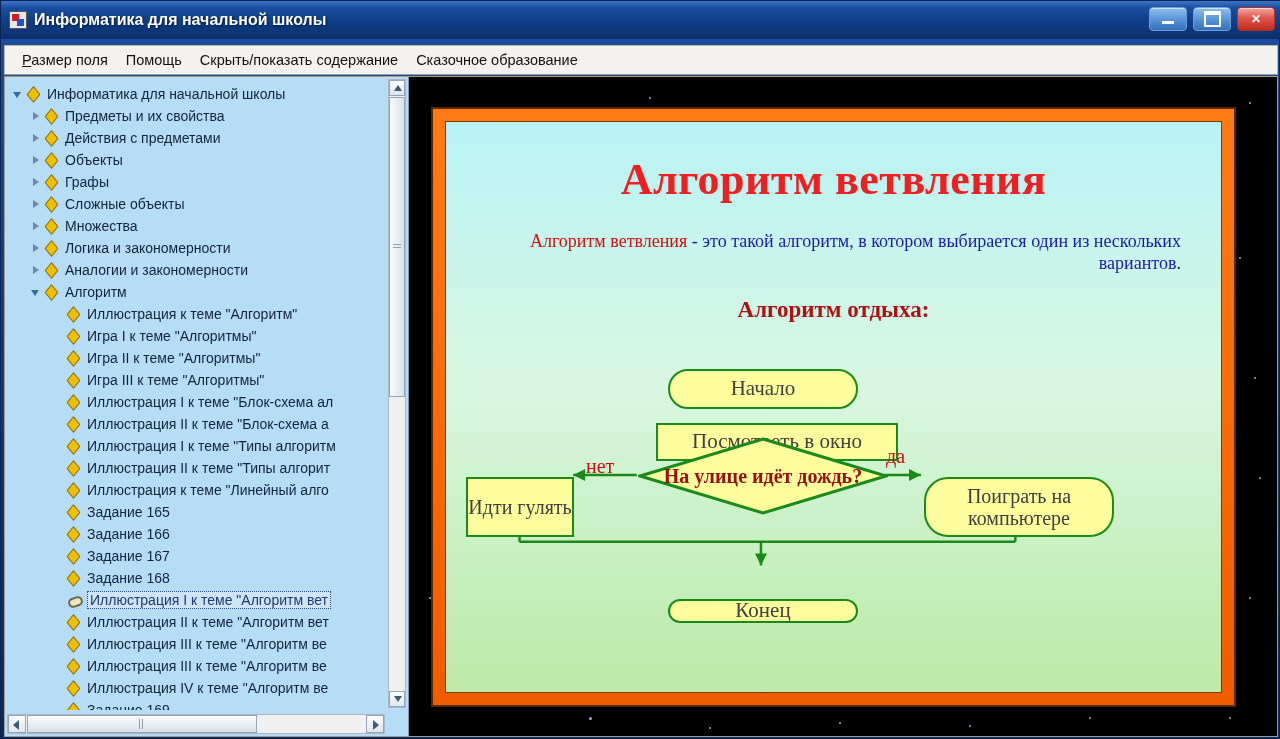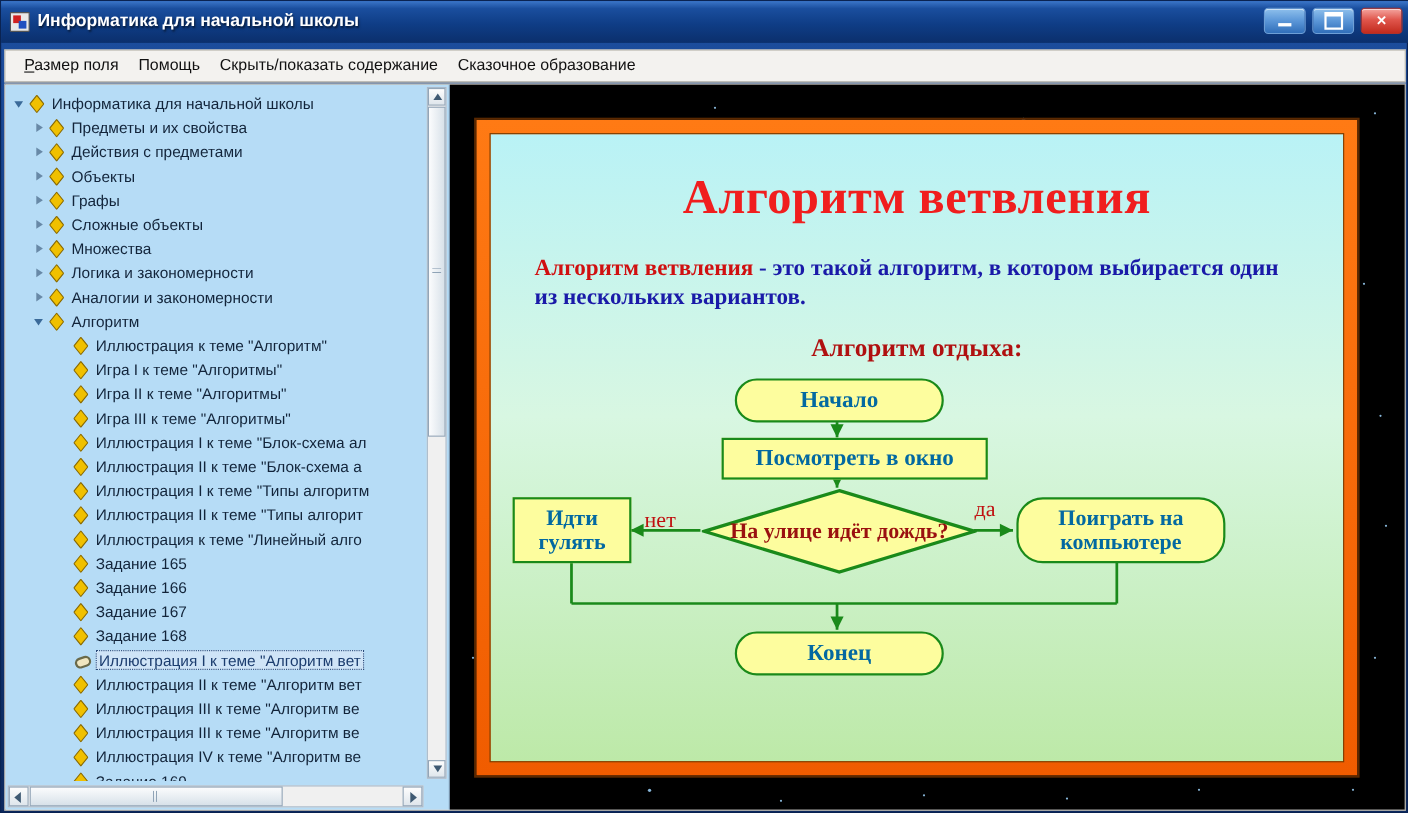--- a/index.html
+++ b/index.html
@@ -228,8 +228,8 @@
     letter-spacing: .5px;
   }
   .lead {
-    margin: 26px 40px 0 40px; text-align: left;
-    font-size: 21px; font-weight: bold; color: #1a1aa8; line-height: 1.22;
+    margin: 26px 40px 0 40px; text-align: right;
+    font-size: 18px; font-weight: normal; color: #1a1aa8; line-height: 1.22;
   }
   .lead .hl { color: #d01010; }
   .subtitle {

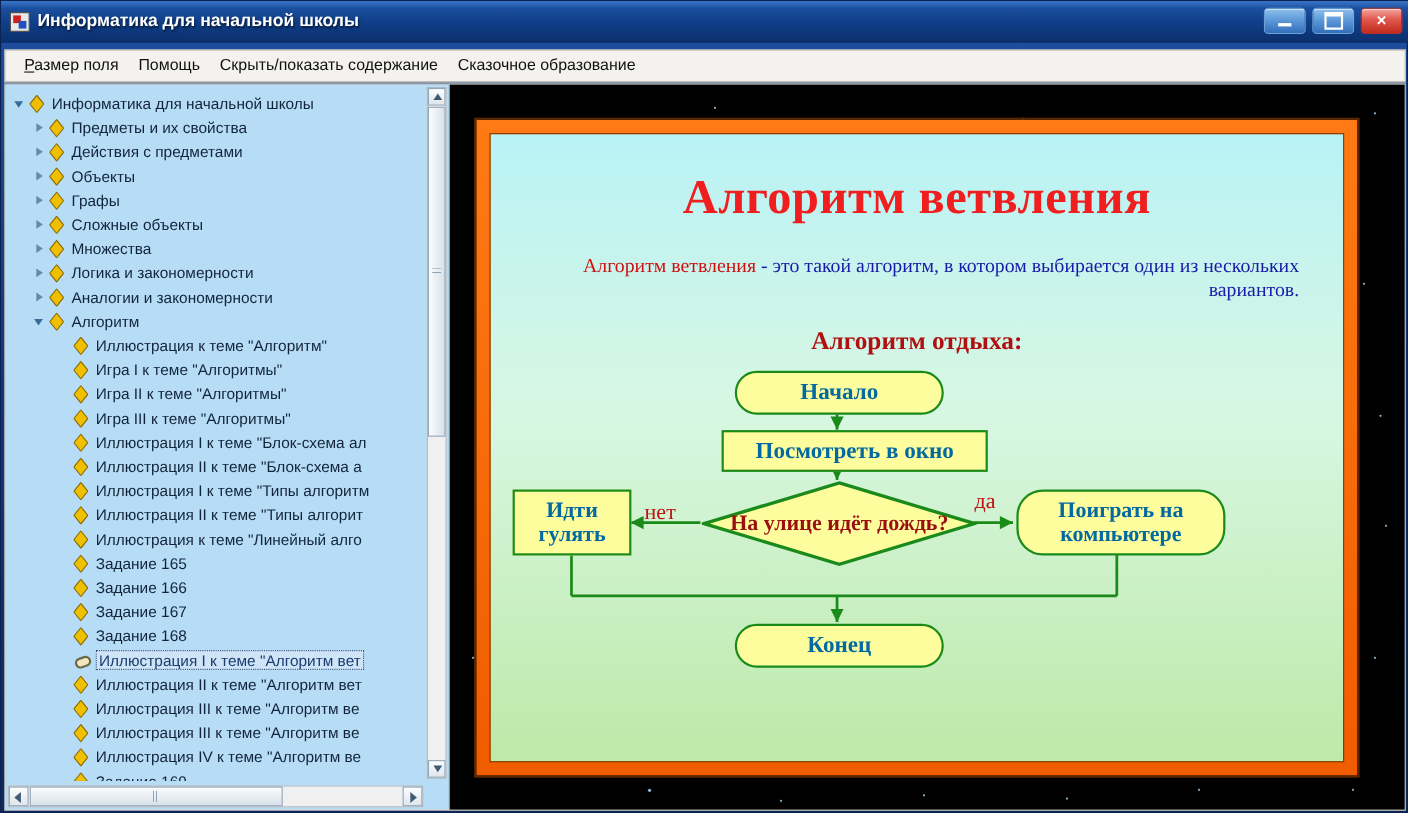--- a/index.html
+++ b/index.html
@@ -242,8 +242,9 @@
   .fbox {
     position: absolute; background: #fdfd9e; border: 2px solid #1a8a1a;
     display: flex; align-items: center; justify-content: center; text-align: center;
-    color: #0369a1; font-weight: bold; font-family: "Liberation Serif", serif;
+    color: #404040; font-weight: normal; font-family: "Liberation Serif", serif;
     line-height: 1.12;
+    margin-top: 32px;
   }
   .fbox.round { border-radius: 22px; }
   .fbox.start { left: 222px; top: 4px; width: 190px; height: 40px; font-size: 21px; }

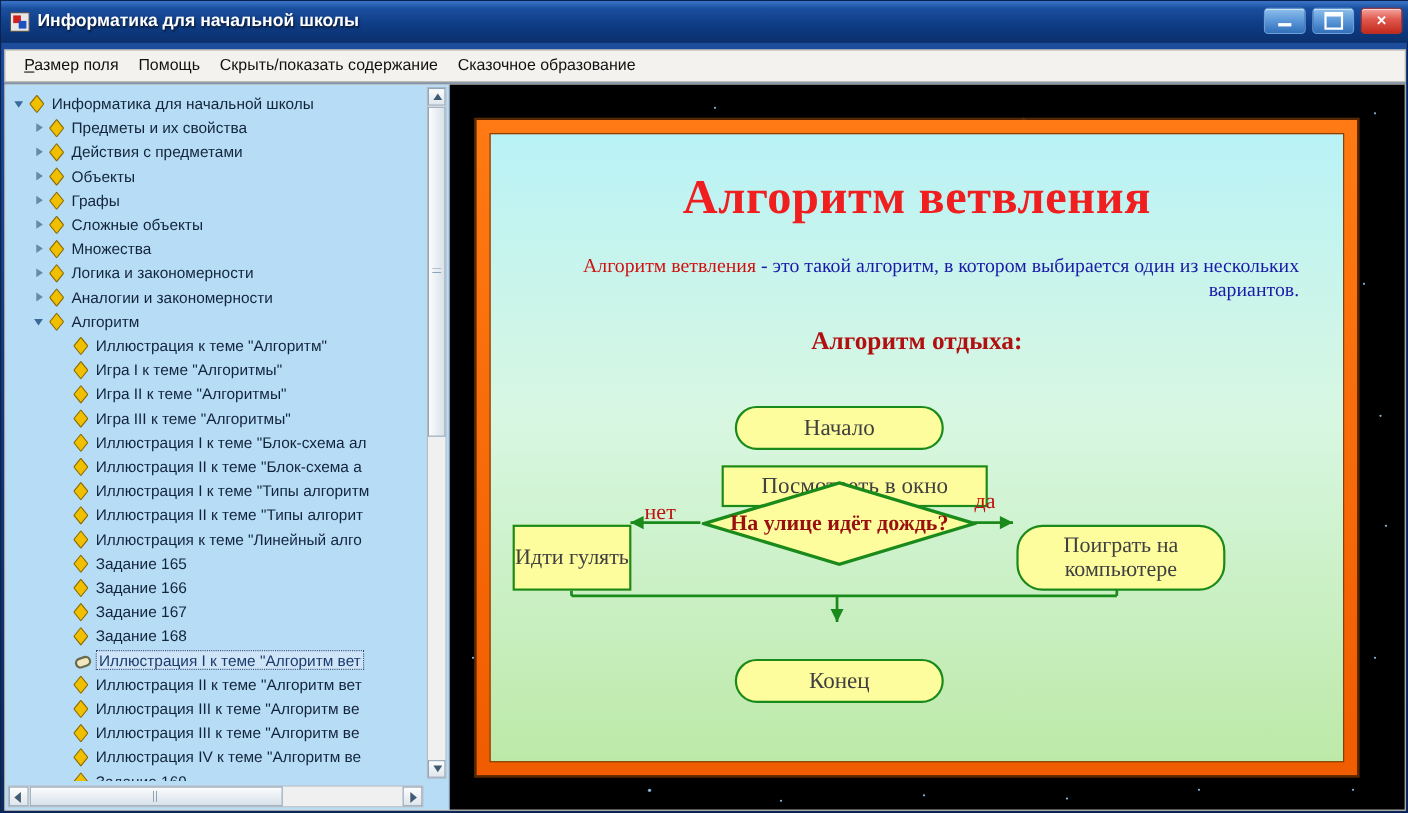--- a/index.html
+++ b/index.html
@@ -251,7 +251,7 @@
   .fbox.look  { left: 210px; top: 58px; width: 242px; height: 38px; font-size: 21px; }
   .fbox.left  { left: 20px;  top: 112px; width: 108px; height: 60px; font-size: 20px; }
   .fbox.right { left: 478px; top: 112px; width: 190px; height: 60px; font-size: 20px; border-radius: 24px; }
-  .fbox.end   { left: 222px; top: 234px; width: 190px; height: 40px; font-size: 21px; }
+  .fbox.end   { left: 222px; top: 234px; width: 190px; height: 24px; font-size: 21px; }
 
   .diamond {
     position: absolute; left: 192px; top: 104px; width: 250px; height: 78px;

